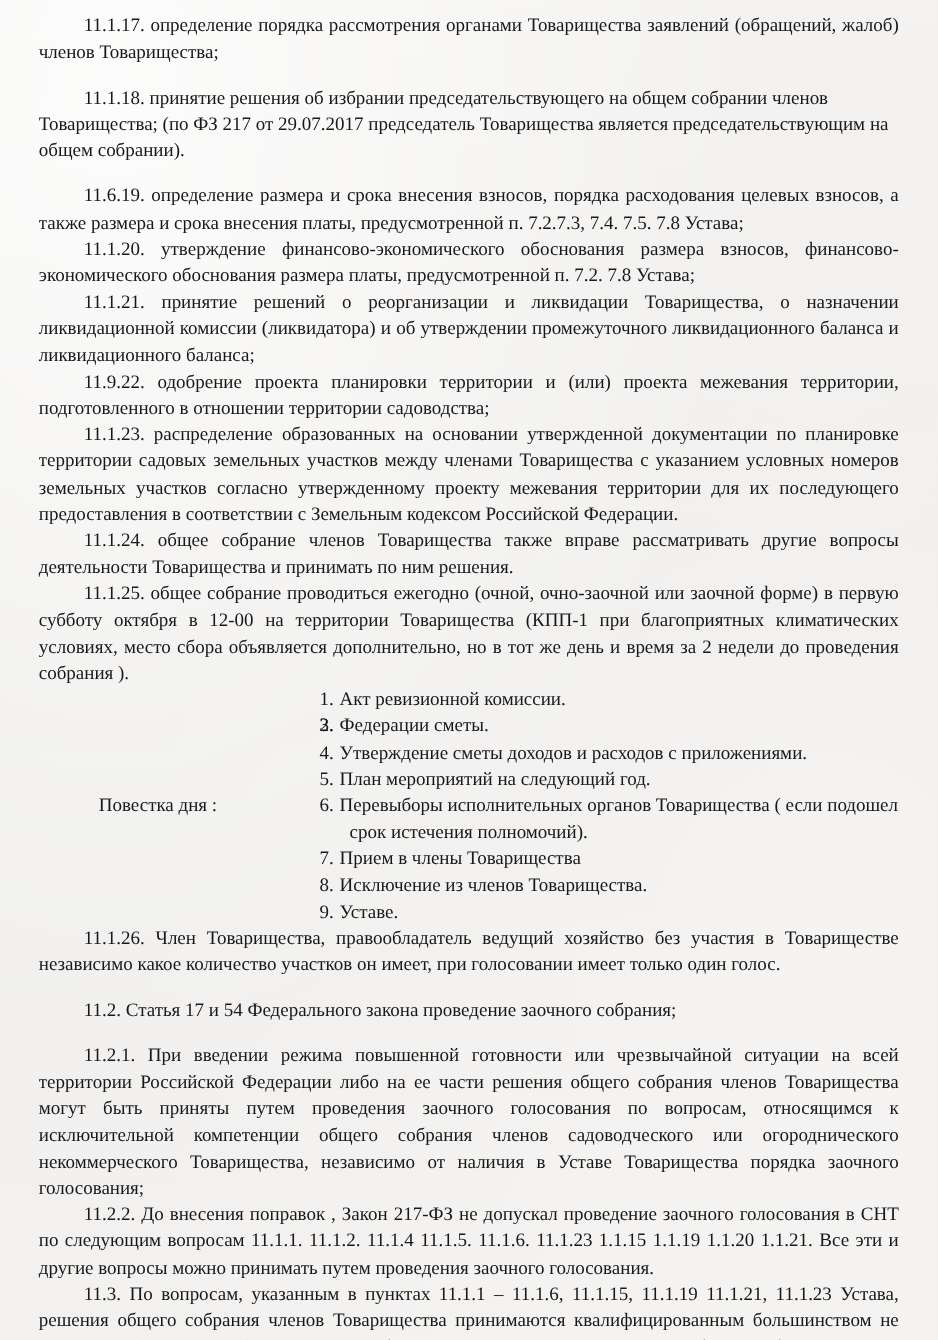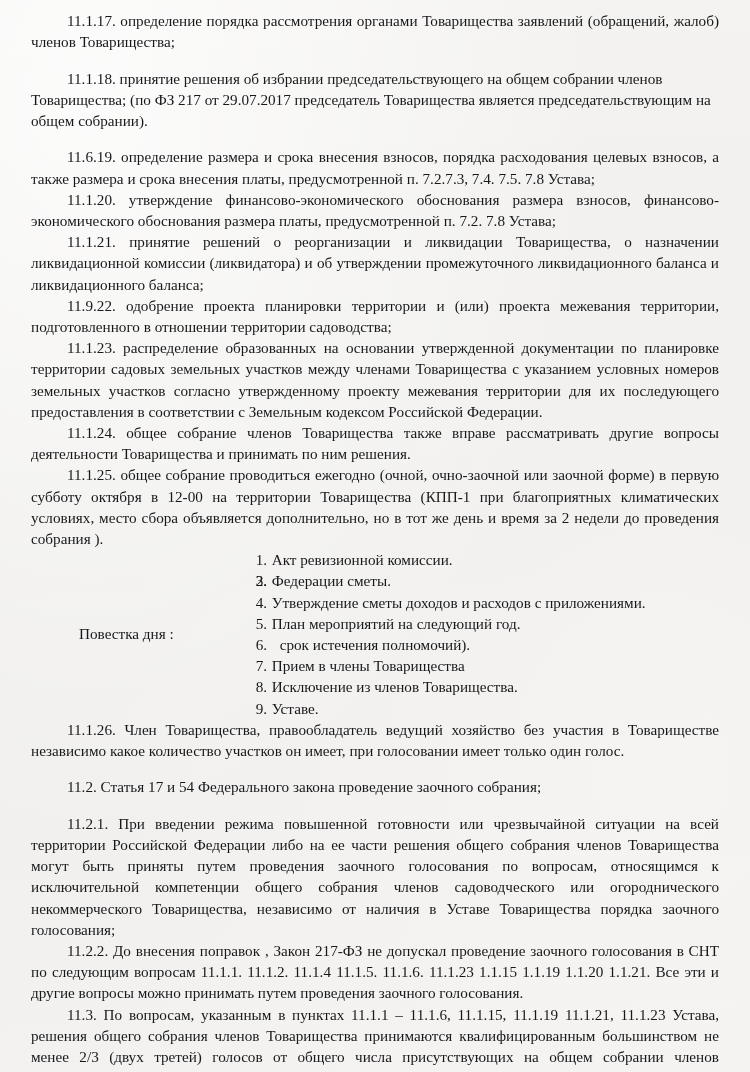--- a/index.html
+++ b/index.html
@@ -116,7 +116,7 @@
         <li class="tight"><span class="num">3.</span><span>Федерации сметы.</span></li>
         <li class="tight"><span class="num">4.</span><span>Утверждение сметы доходов и расходов с приложениями.</span></li>
         <li class="tight"><span class="num">5.</span><span> План мероприятий на следующий год.</span></li>
-        <li class="wrapline"><span class="num">6.</span><span class="cont">срок истечения полномочий).</span></li>
+        <li class="wrapline"><span class="num">6.</span><span>Перевыборы исполнительных органов Товарищества ( если подошел</span><span class="cont">срок истечения полномочий).</span></li>
         <li class="wrapline"><span class="num">7.</span><span>Прием в члены Товарищества</span></li>
         <li class="wrapline"><span class="num">8.</span><span>Исключение из членов Товарищества.</span></li>
         <li class="wrapline"><span class="num">9.</span><span>Уставе.</span></li>

